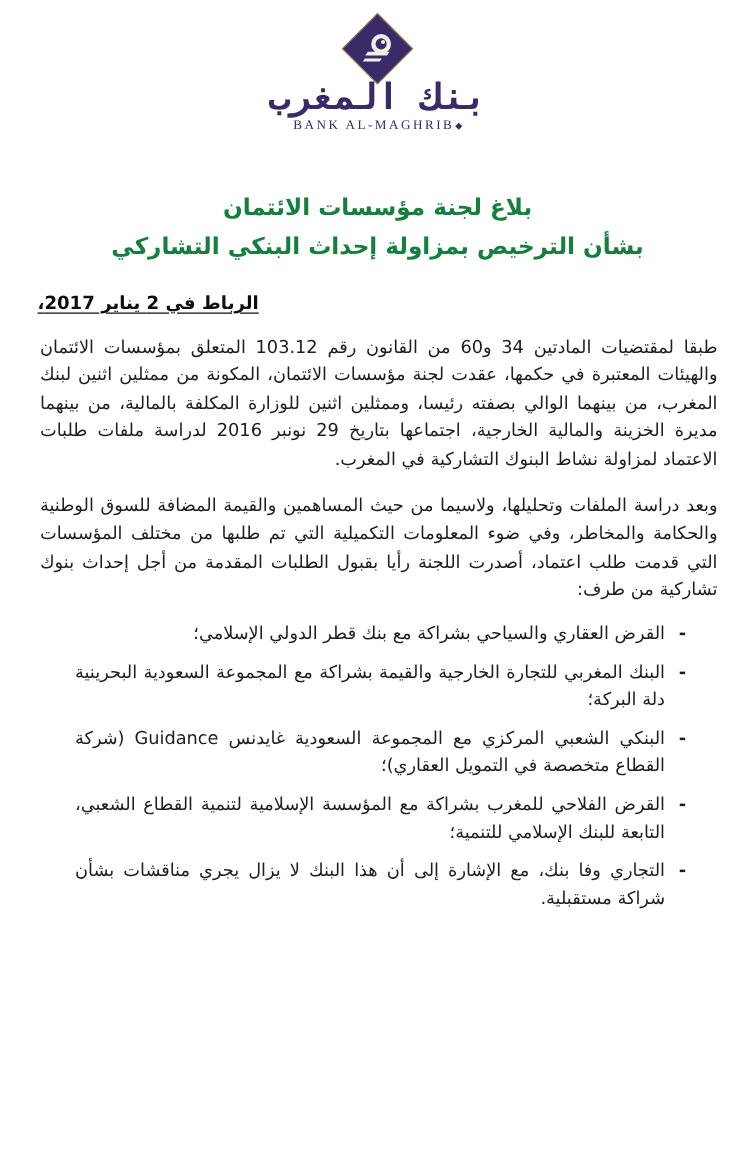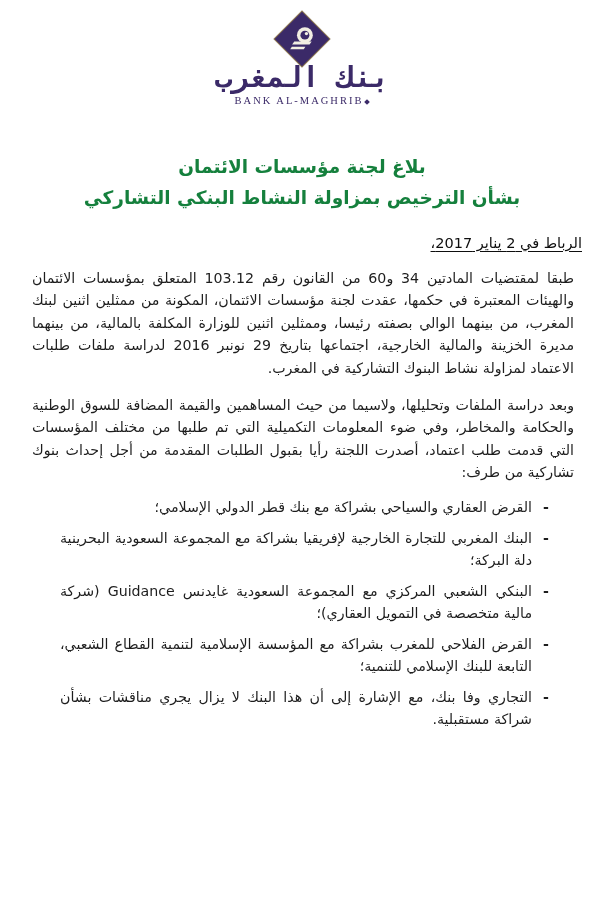--- a/index.html
+++ b/index.html
@@ -136,7 +136,7 @@
 
   <div class="doc-title">
     <div>بلاغ لجنة مؤسسات الائتمان</div>
-    <div>بشأن الترخيص بمزاولة النشاط البنكي التشاركي</div>
+    <div>بشأن الترخيص بمزاولة إحداث البنكي التشاركي</div>
   </div>
 
   <div class="dateline">

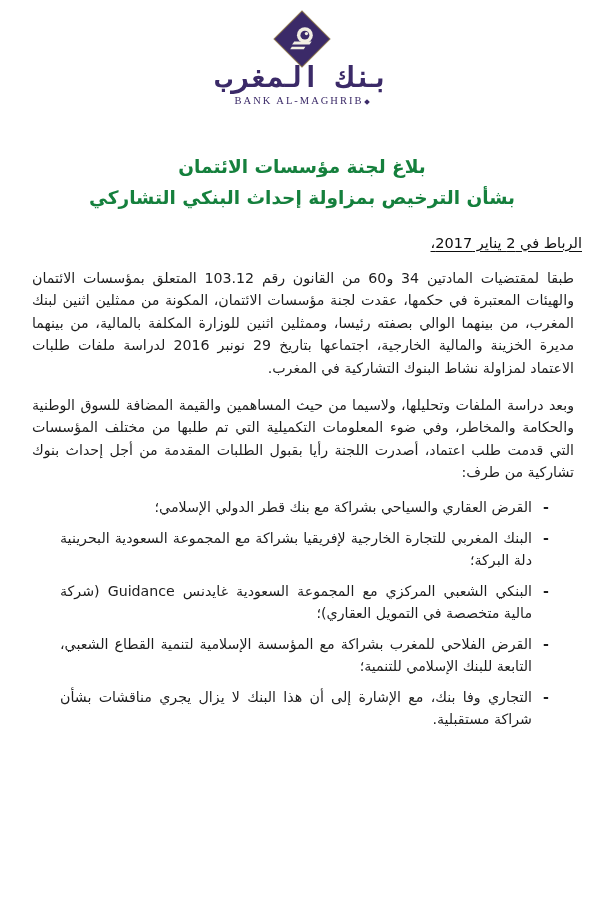--- a/index.html
+++ b/index.html
@@ -67,8 +67,8 @@
   
   .dateline {
     margin: 22px 22px 0 30px;
-    text-align: right;
-    font-weight: normal;
+    text-align: left;
+    font-weight: bold;
     font-size: 14.5px;
     color: #0e0e0e;
   }

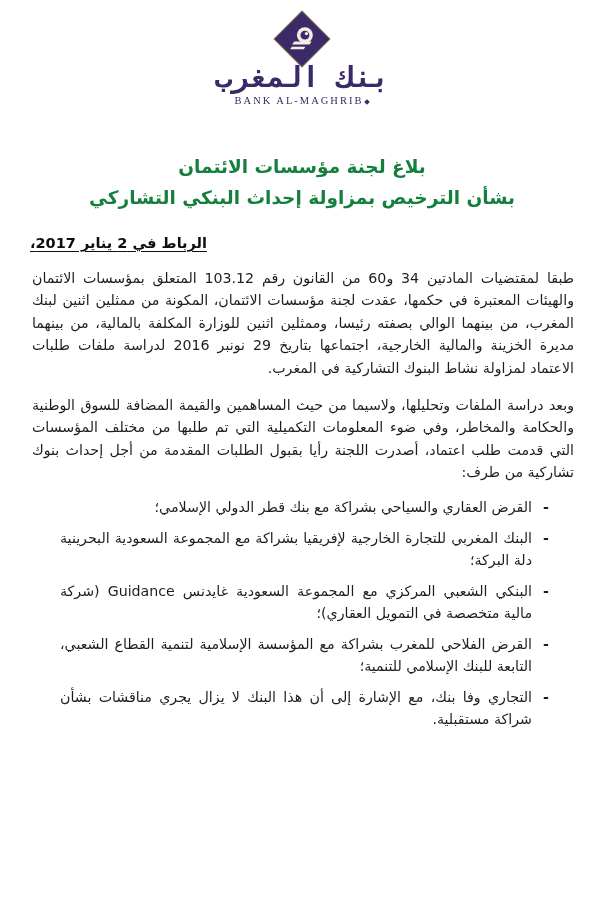--- a/index.html
+++ b/index.html
@@ -154,7 +154,7 @@
     </li>
     <li>
       <span class="marker">-</span>
-      <span class="item-text">البنك المغربي للتجارة الخارجية لإفريقيا بشراكة مع المجموعة السعودية البحرينية دلة البركة؛</span>
+      <span class="item-text">البنك المغربي للتجارة الخارجية والقيمة بشراكة مع المجموعة السعودية البحرينية دلة البركة؛</span>
     </li>
     <li>
       <span class="marker">-</span>

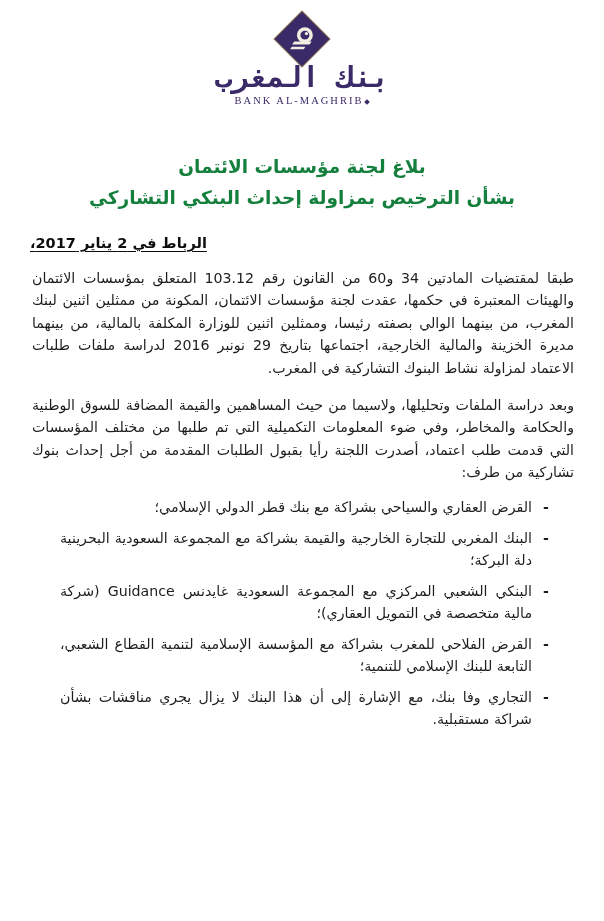--- a/index.html
+++ b/index.html
@@ -158,7 +158,7 @@
     </li>
     <li>
       <span class="marker">-</span>
-      <span class="item-text">البنكي الشعبي المركزي مع المجموعة السعودية غايدنس Guidance (شركة مالية متخصصة في التمويل العقاري)؛</span>
+      <span class="item-text">البنكي الشعبي المركزي مع المجموعة السعودية غايدنس Guidance (شركة القطاع متخصصة في التمويل العقاري)؛</span>
     </li>
     <li>
       <span class="marker">-</span>

